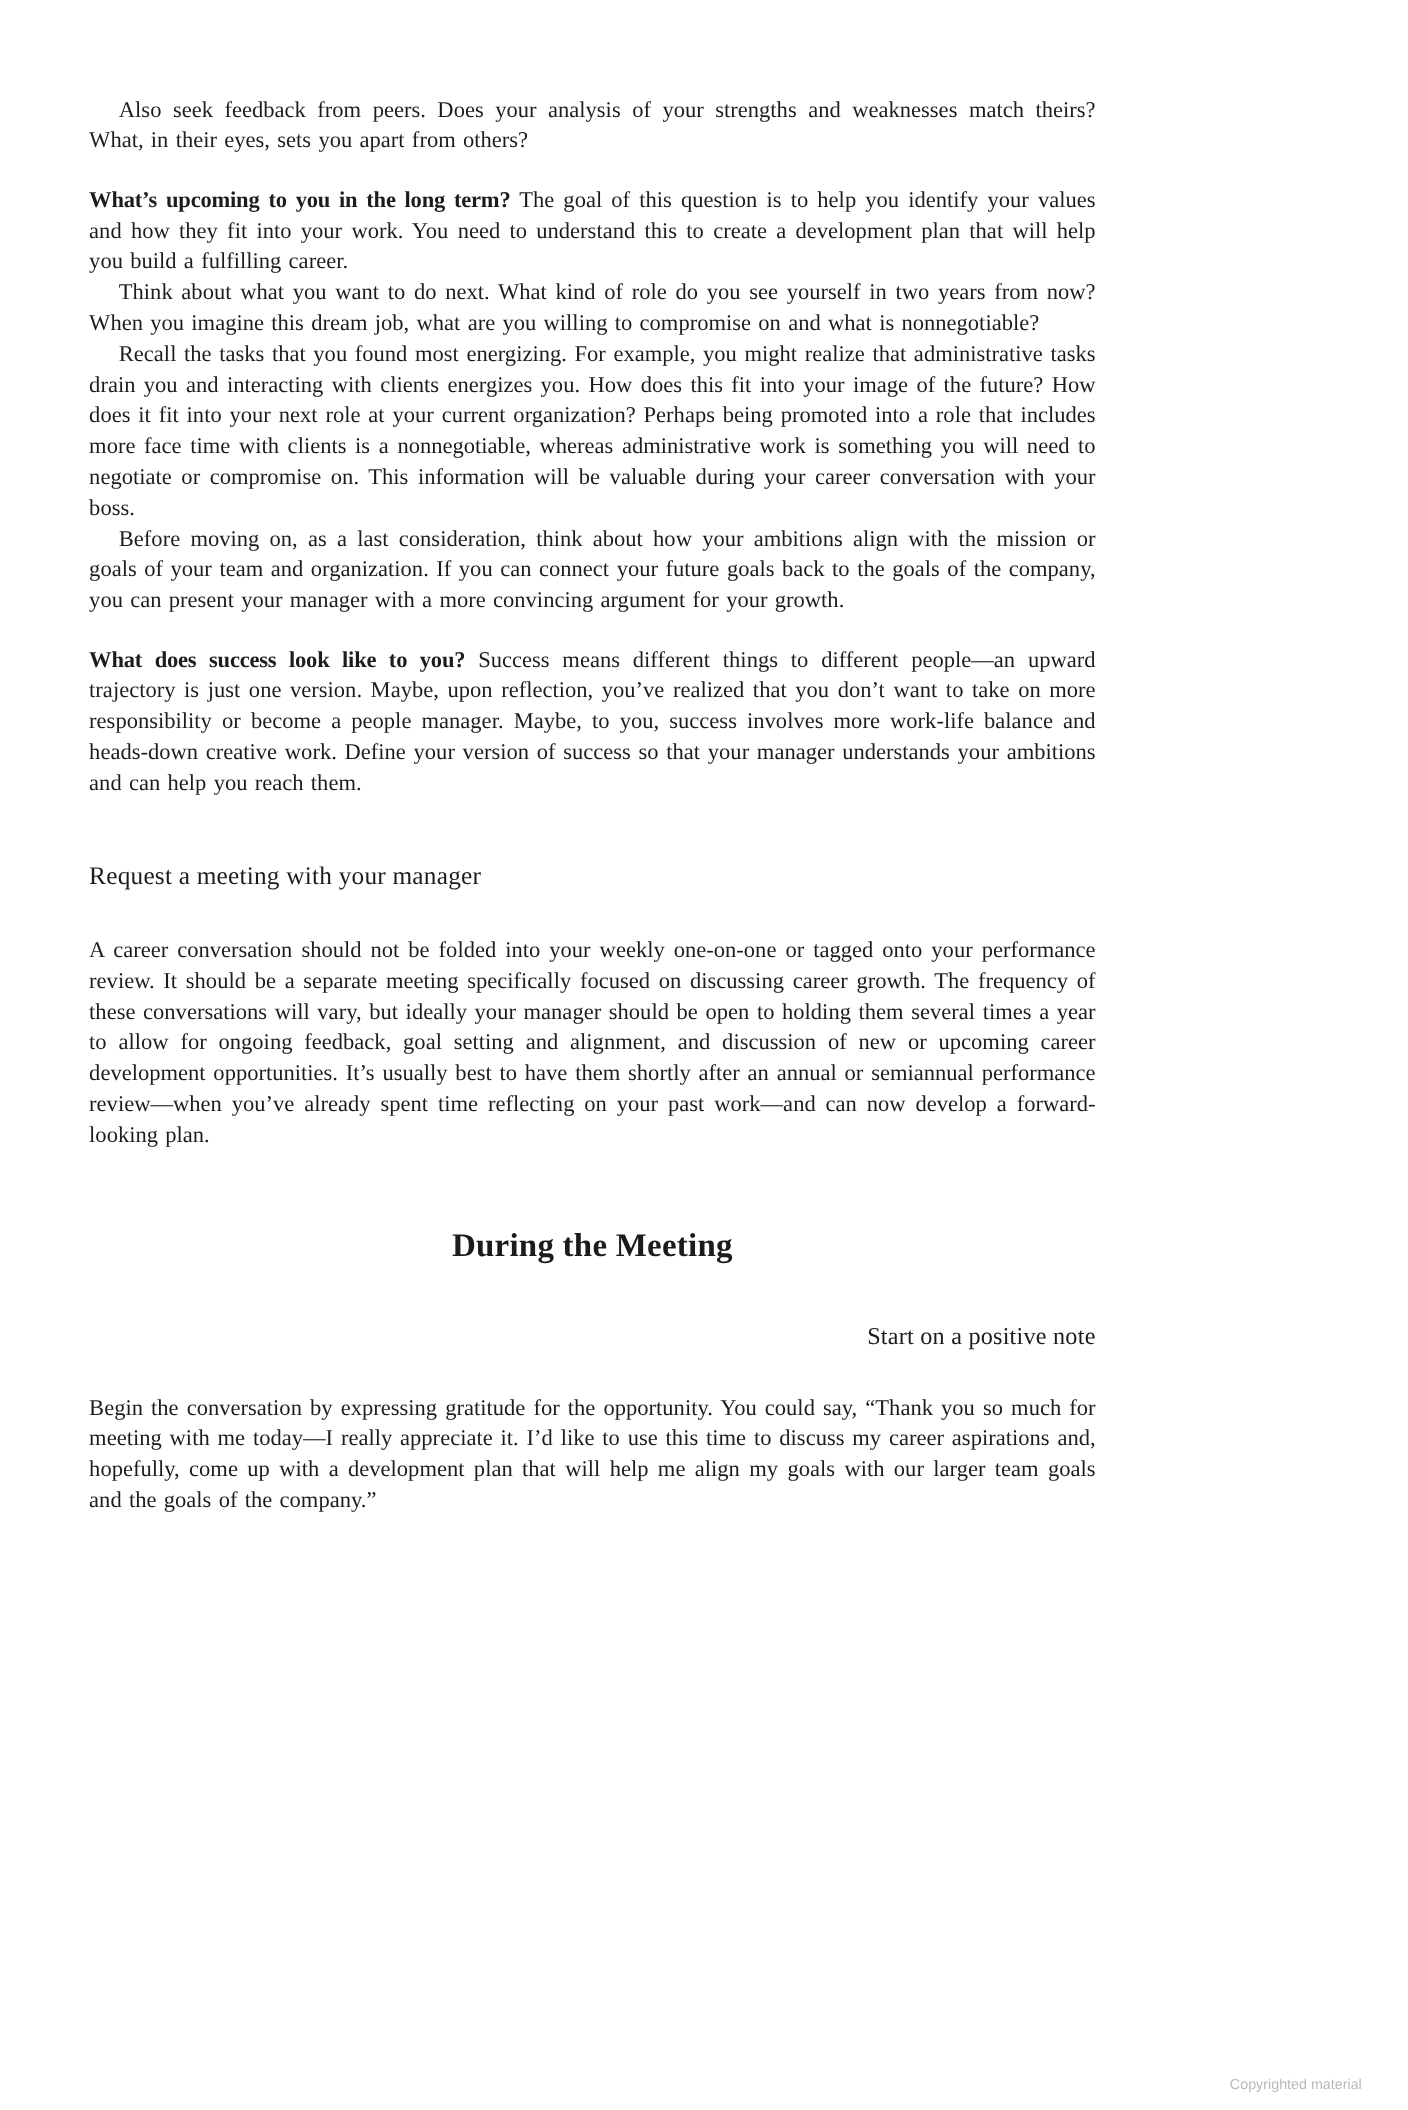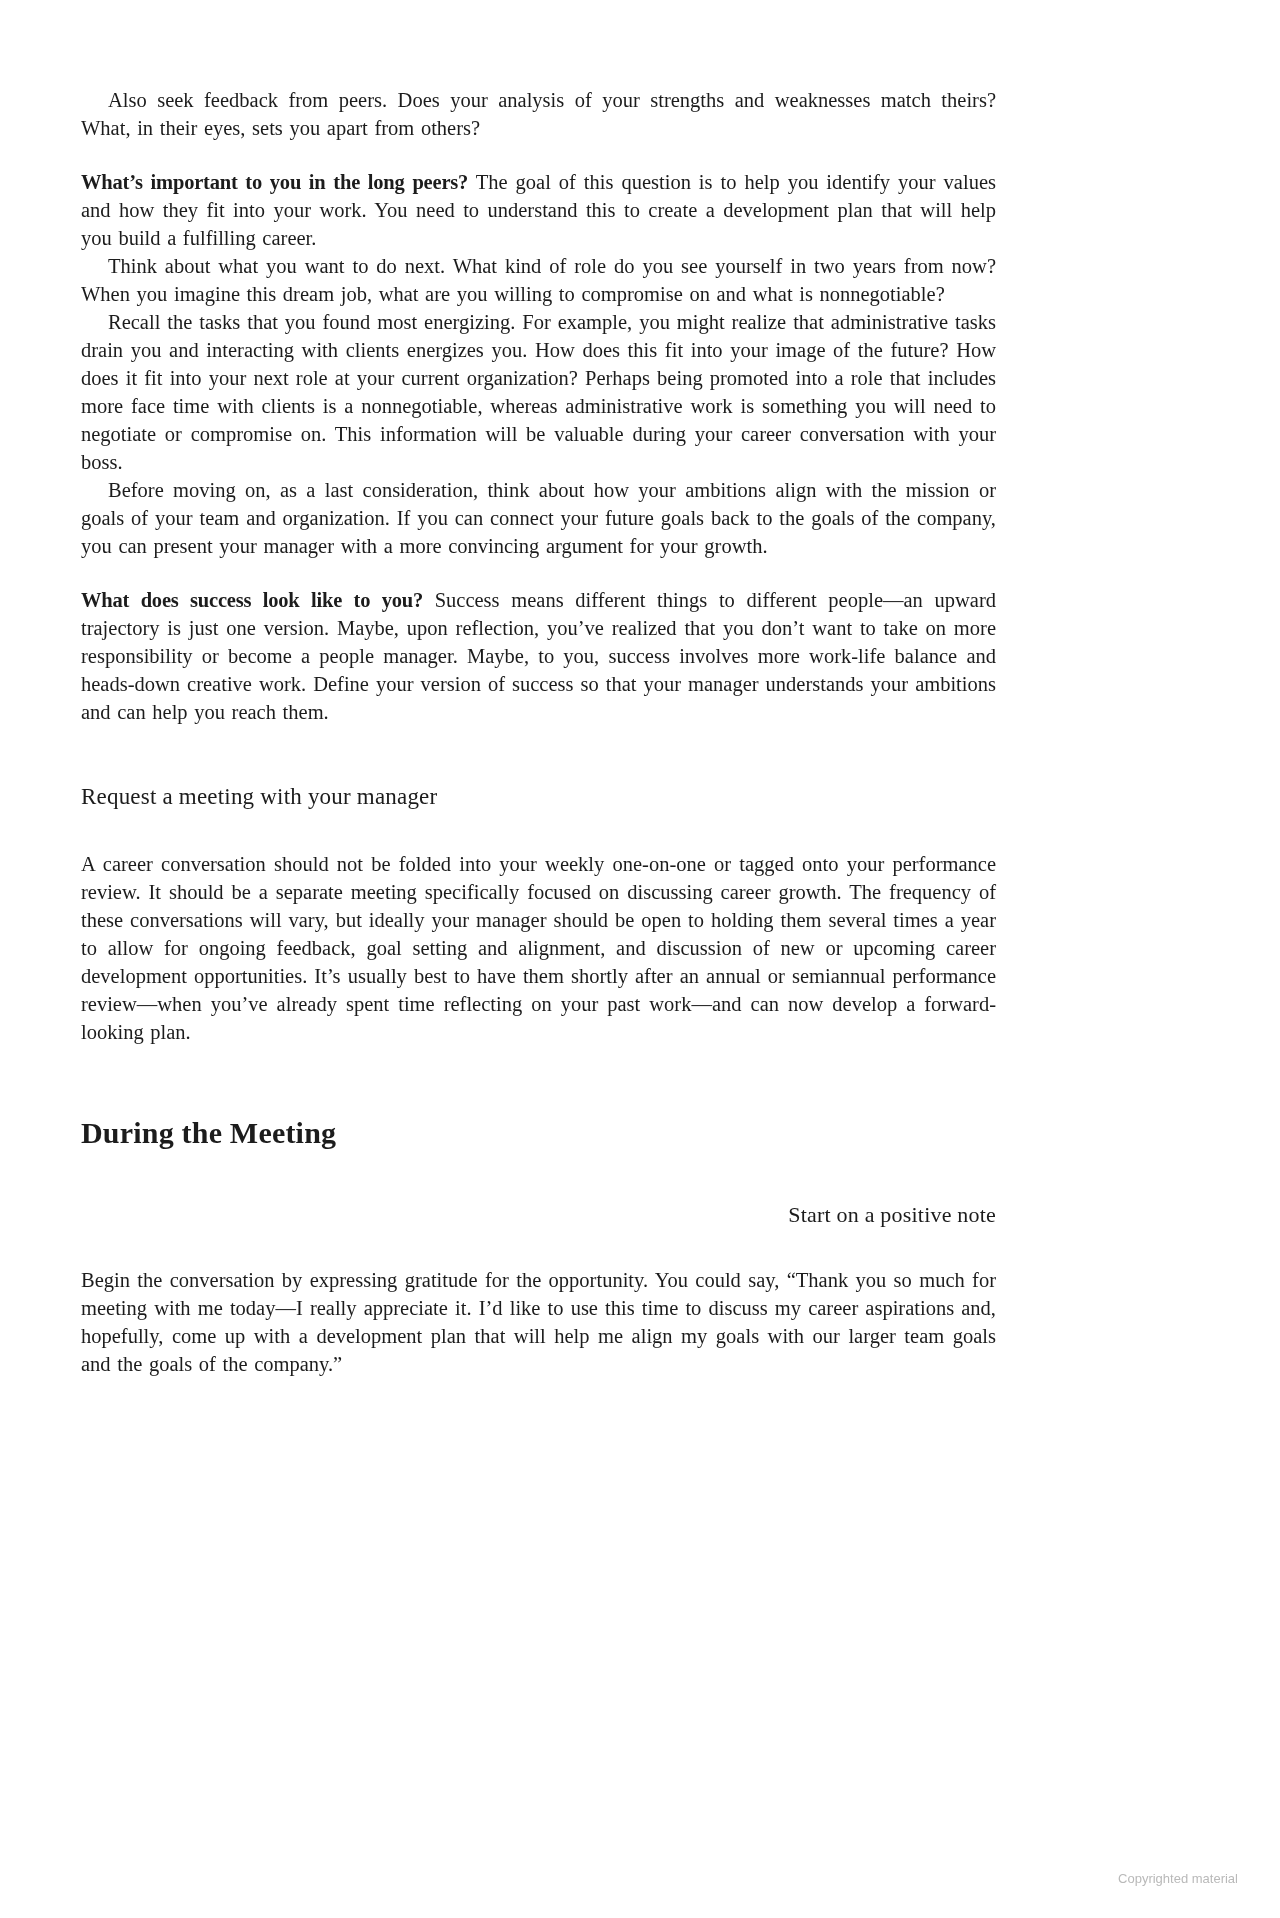--- a/index.html
+++ b/index.html
@@ -78,7 +78,7 @@
 
   <p class="para indent">Also seek feedback from peers. Does your analysis of your strengths and weaknesses match theirs? What, in their eyes, sets you apart from others?</p>
 
-  <p class="para qa"><span class="lead">What’s important to you in the long peers?</span><span> The goal of this question is to help you identify your values and how they fit into your work. You need to understand this to create a development plan that will help you build a fulfilling career.</span></p>
+  <p class="para qa"><span class="lead">What’s upcoming to you in the long term?</span><span> The goal of this question is to help you identify your values and how they fit into your work. You need to understand this to create a development plan that will help you build a fulfilling career.</span></p>
 
   <p class="para indent">Think about what you want to do next. What kind of role do you see yourself in two years from now? When you imagine this dream job, what are you willing to compromise on and what is nonnegotiable?</p>
 

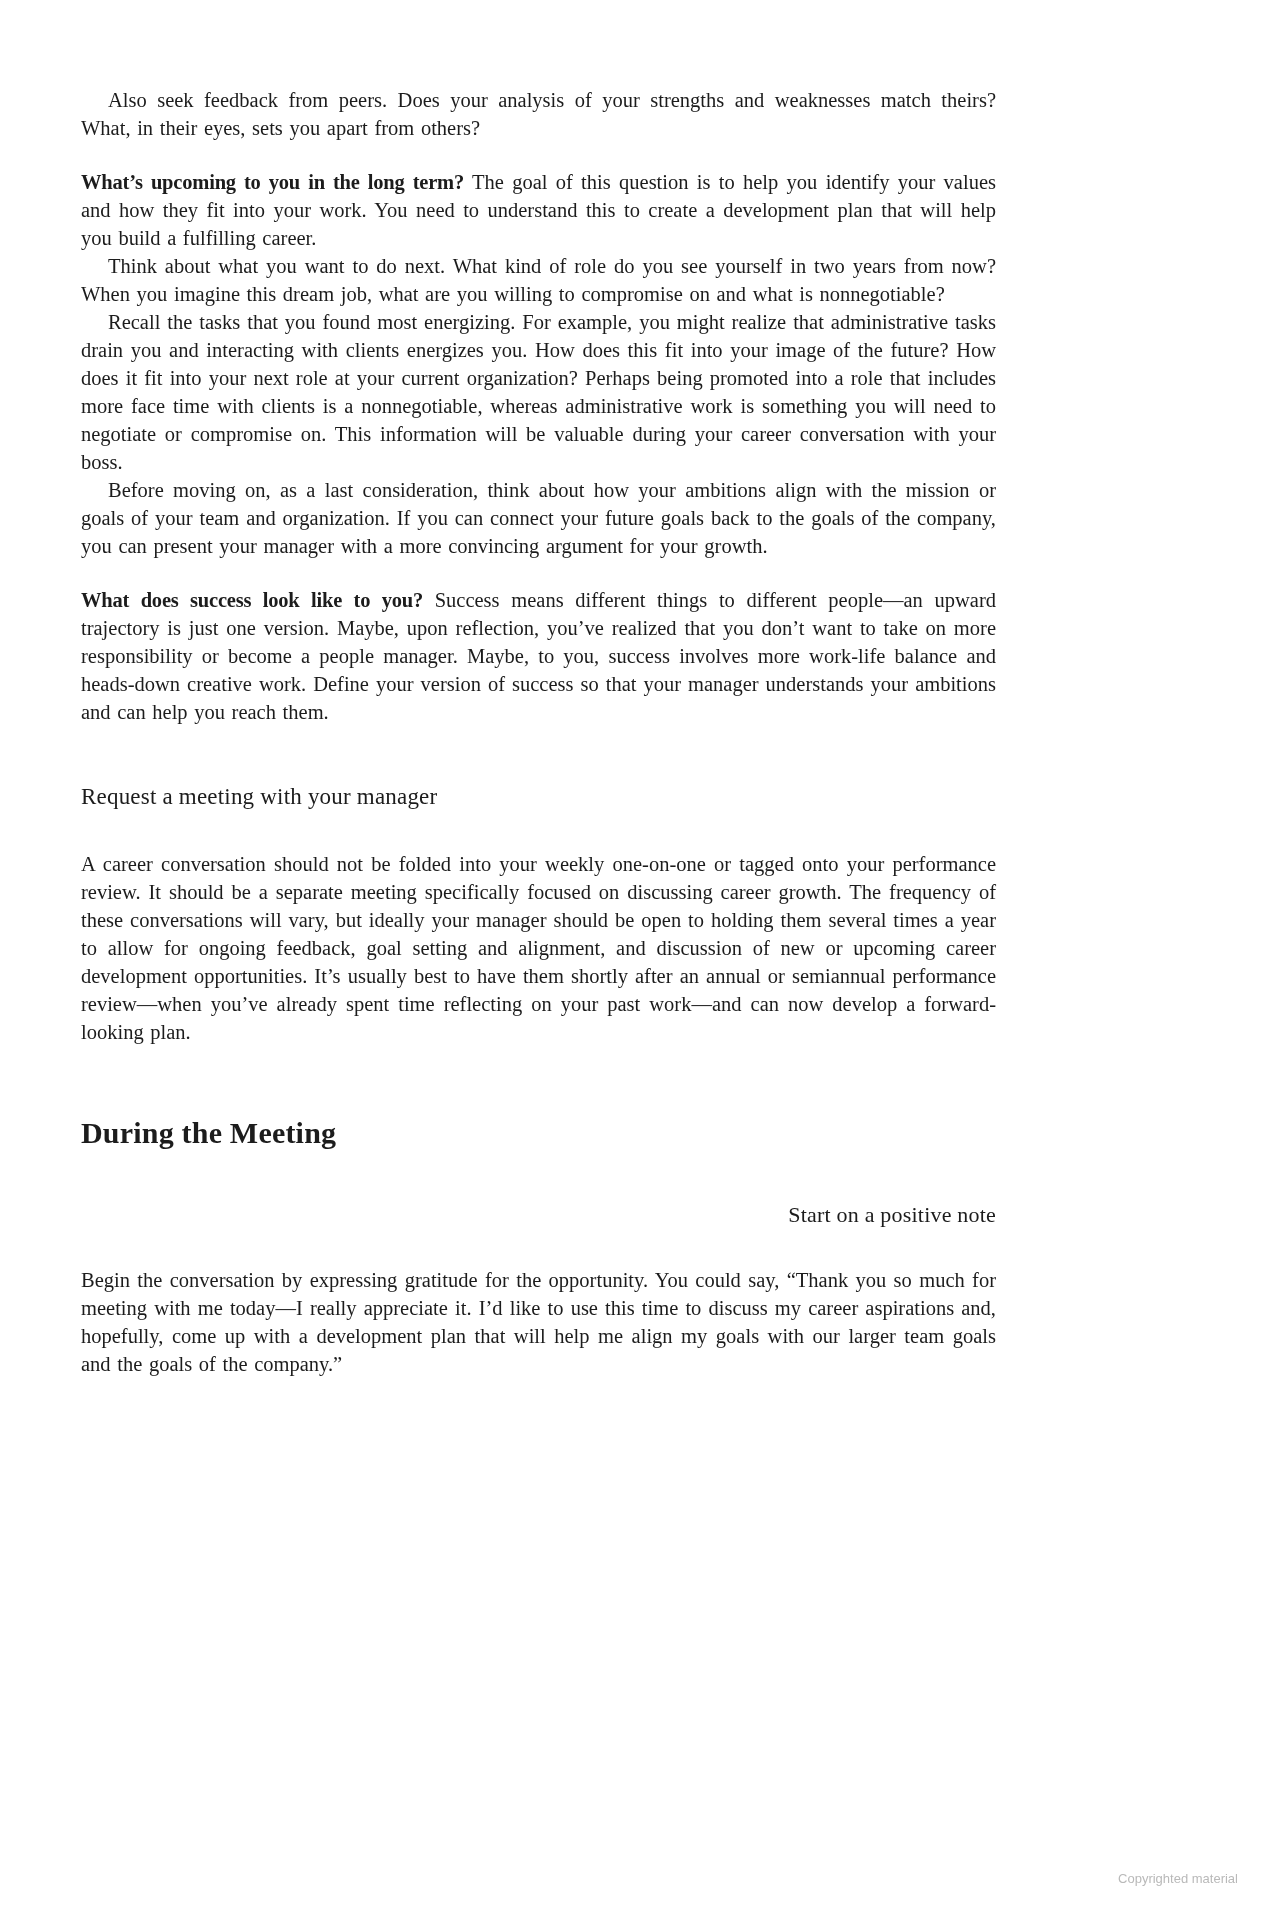--- a/index.html
+++ b/index.html
@@ -51,7 +51,7 @@
   h1.h-main {
     font-size: 30px;
     font-weight: bold;
-    text-align: left;
+    text-align: center;
     margin: 70px 0 0 0;
     letter-spacing: 0.2px;
   }

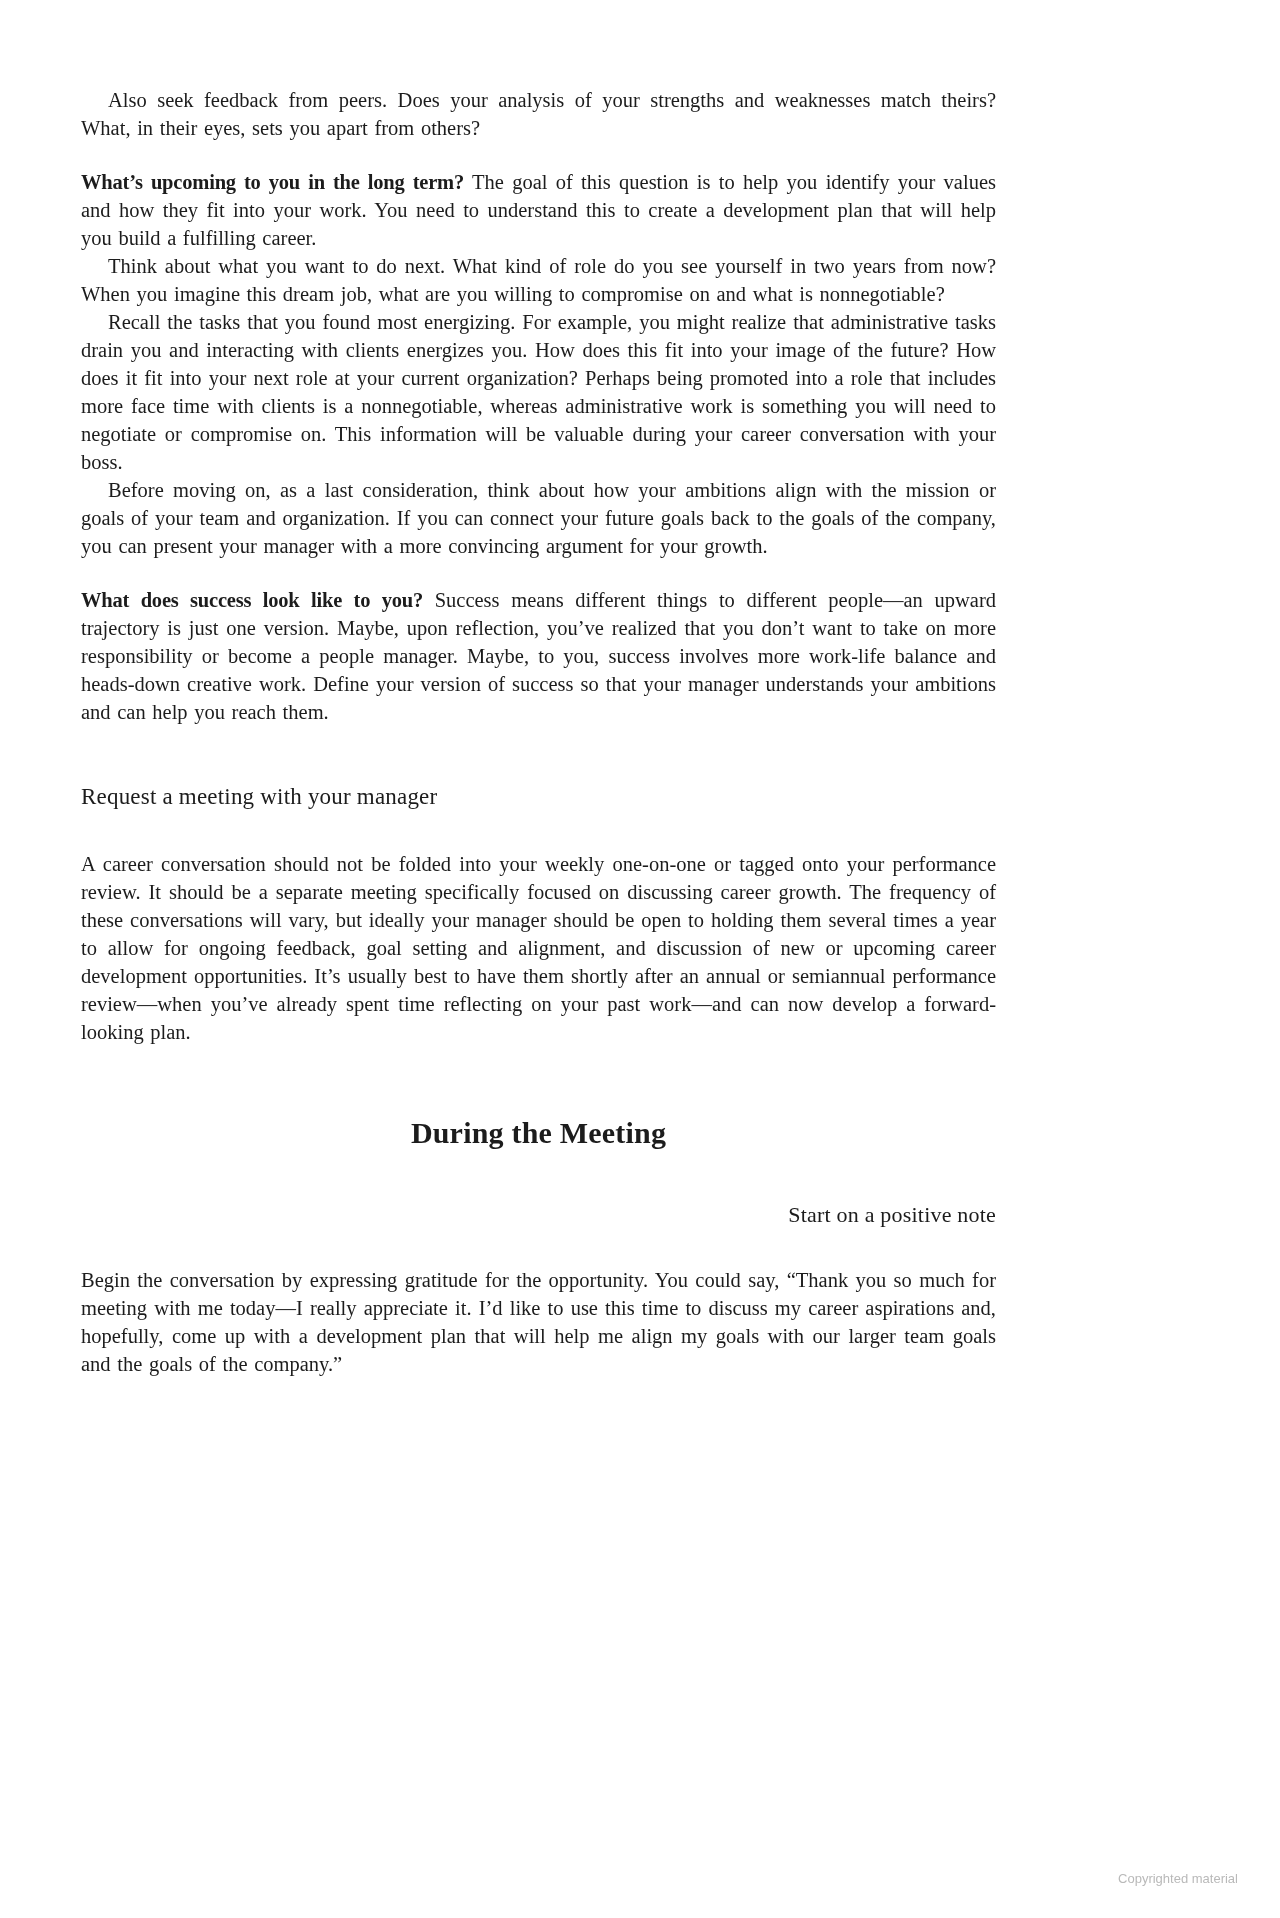--- a/index.html
+++ b/index.html
@@ -65,7 +65,7 @@
   .copyright {
     position: absolute;
     right: 42px;
-    bottom: 32px;
+    bottom: 16px;
     font-family: "Liberation Sans", sans-serif;
     font-size: 13px;
     color: #b9b9b9;

